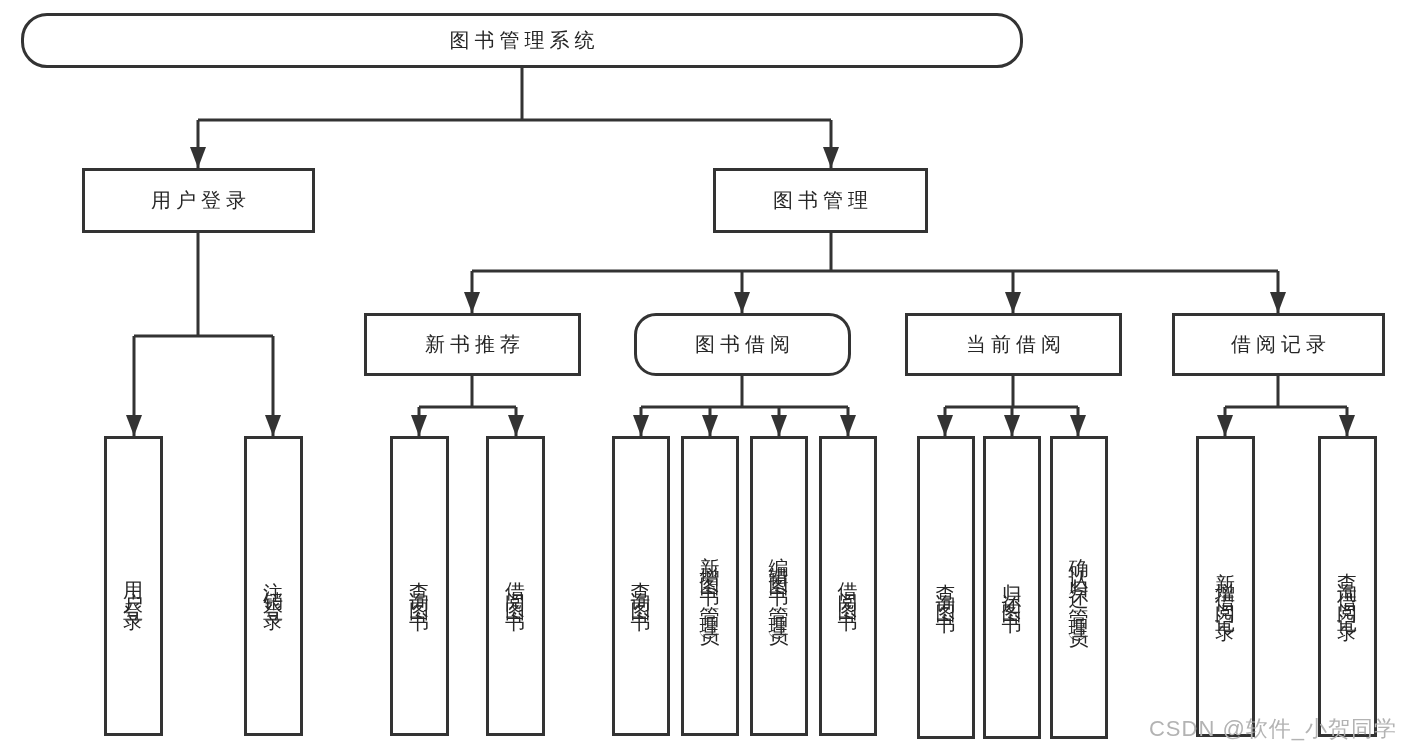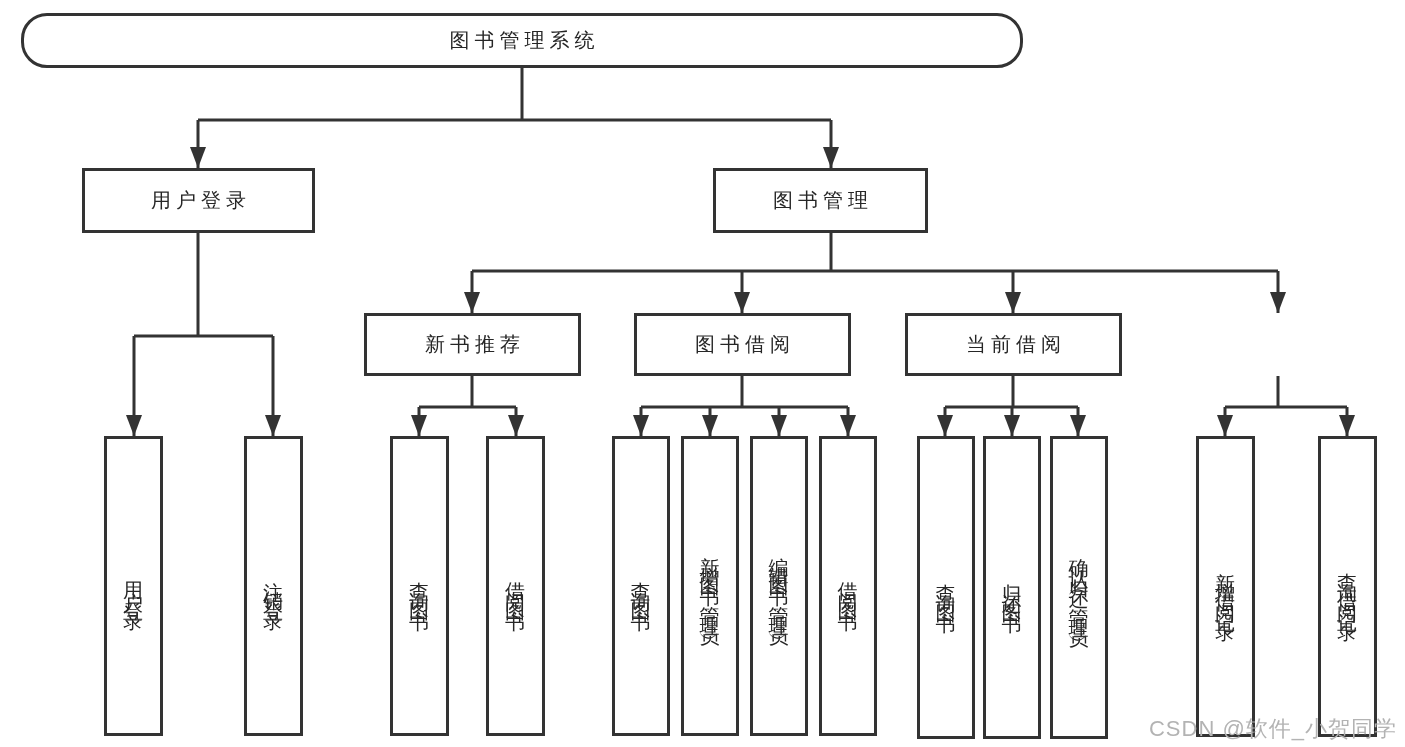--- a/index.html
+++ b/index.html
@@ -110,7 +110,7 @@
   <div class="box" style="left:364px; top:313px; width:217px; height:63px;text-align:center;">
     <span class="hlabel">新书推荐</span>
   </div>
-  <div class="box" style="left:634px; top:313px; width:217px; height:63px;">
+  <div class="box" style="left:634px; top:313px; width:217px; height:63px;border-radius:22px;">
     <span class="hlabel">图书借阅</span>
   </div>
   <div class="box" style="left:905px; top:313px; width:217px; height:63px;">

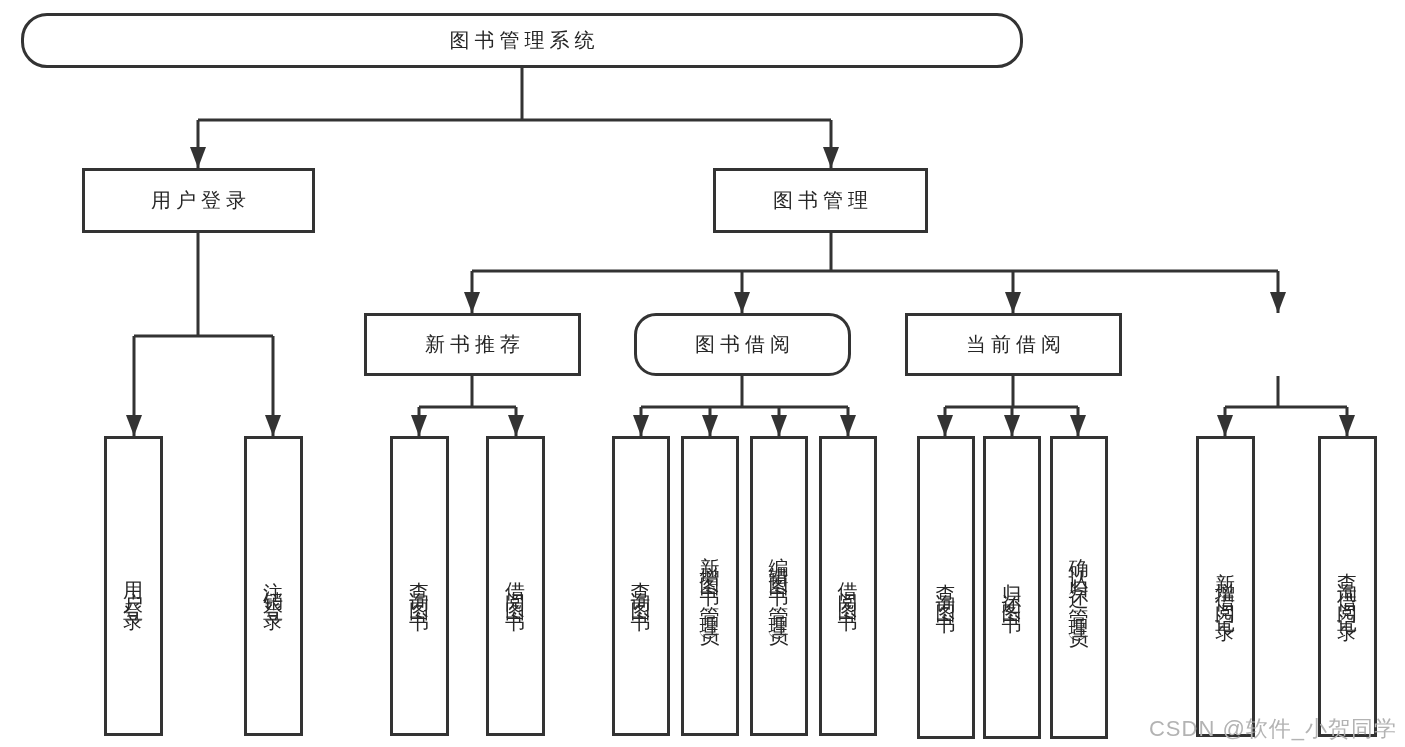--- a/index.html
+++ b/index.html
@@ -116,6 +116,9 @@
   <div class="box" style="left:905px; top:313px; width:217px; height:63px;">
     <span class="hlabel">当前借阅</span>
   </div>
+  <div class="box" style="left:1172px; top:313px; width:213px; height:63px;">
+    <span class="hlabel">借阅记录</span>
+  </div>
 
   <div class="box leaf" style="left:104px; top:436px; width:59px; height:300px;">
     <span class="vtext">用户登录</span>

